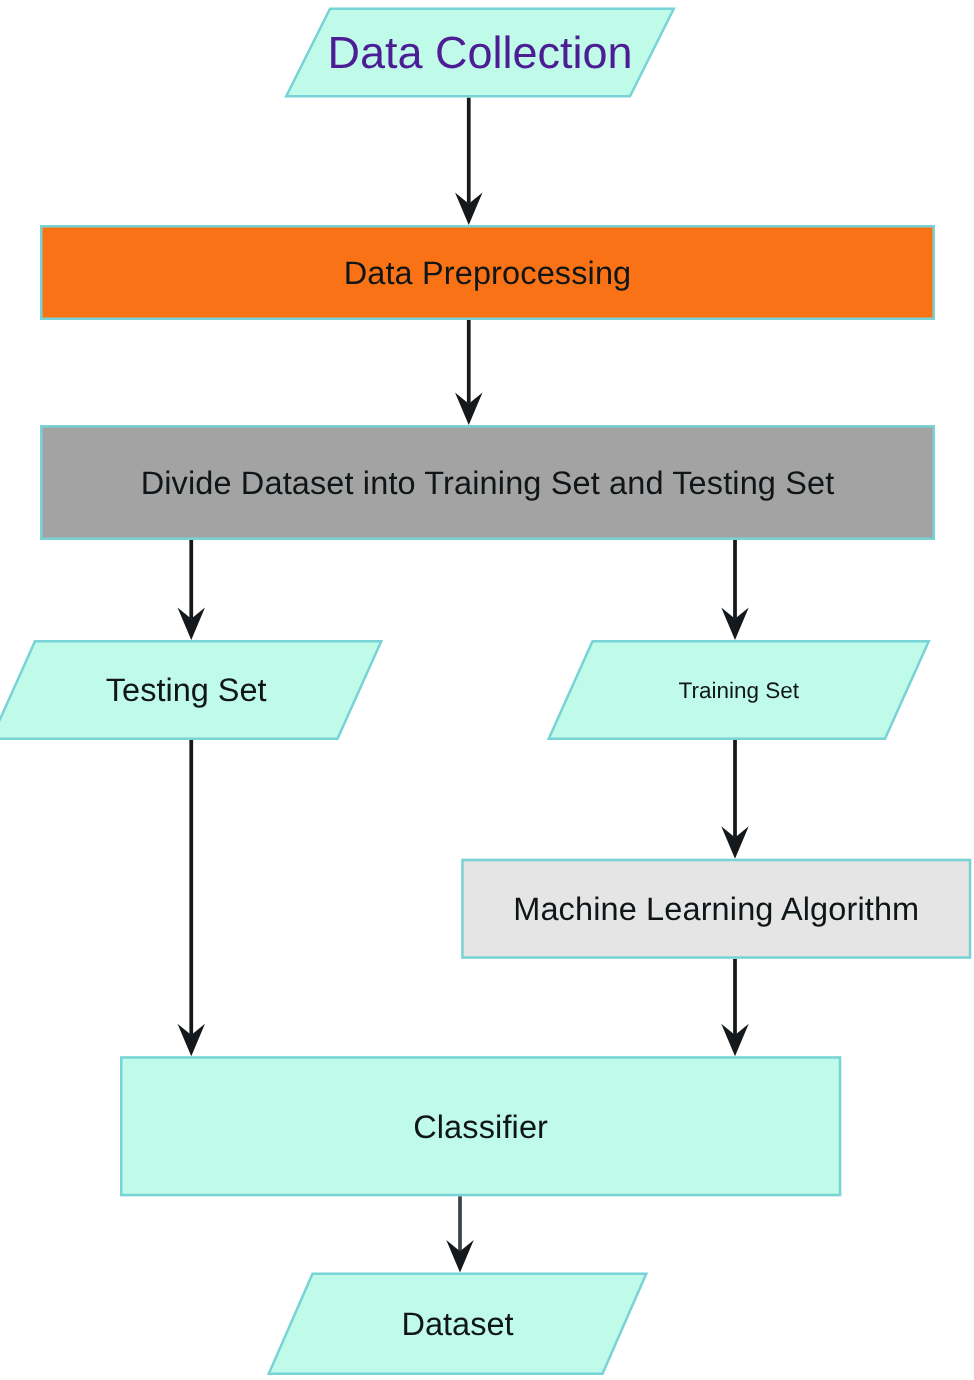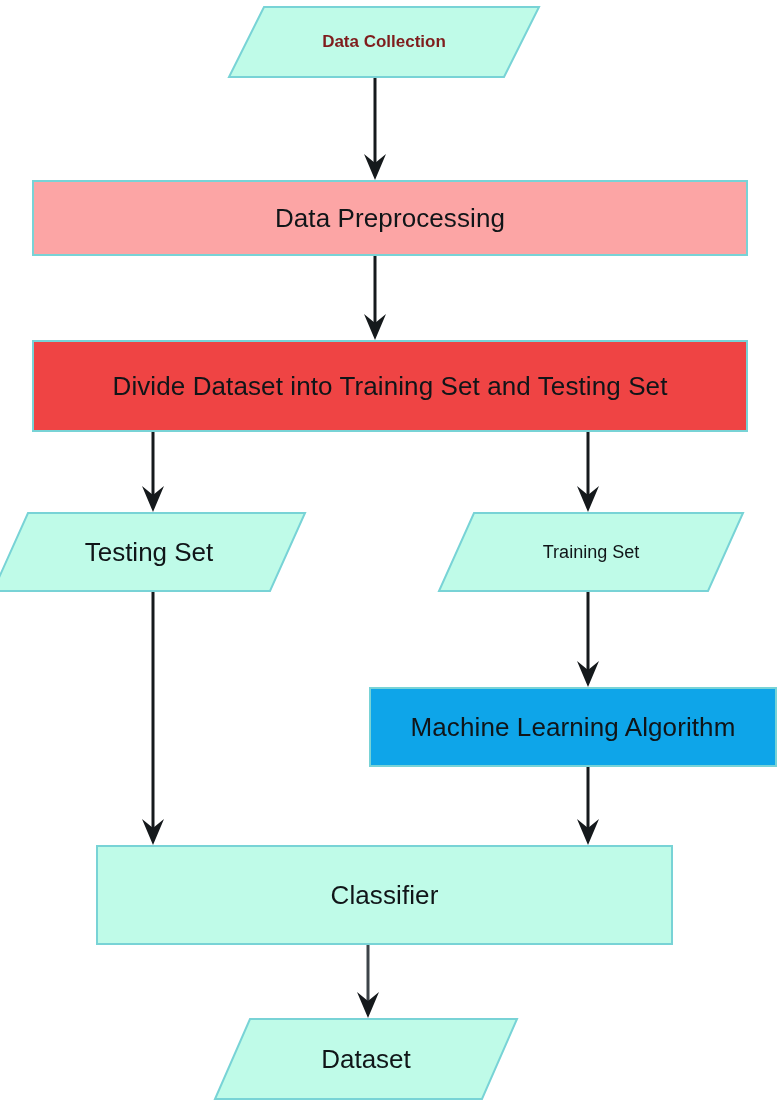--- a/index.html
+++ b/index.html
@@ -135,7 +135,7 @@
           <path d="M 36 1 L 311 1 L 276 71 L 1 71 Z" fill="none" stroke="#78d3d6" stroke-width="2"></path>
         </svg>
       </div>
-      <div class="para-label" style="font-size: 17px; color: #7f1d1d; font-weight: bold;">Data Collection</div>
+      <div class="para-label" style="font-size: 36px; color: #4c1d95;">Data Collection</div>
     </div>
     <div class="node rect" style="left: 32px; top: 180px; width: 716px; height: 76px; background: #fca5a5; border-color: rgb(120, 211, 214);">
       <span style="font-size: 26px; color: rgb(16, 21, 24);">Data Preprocessing</span>

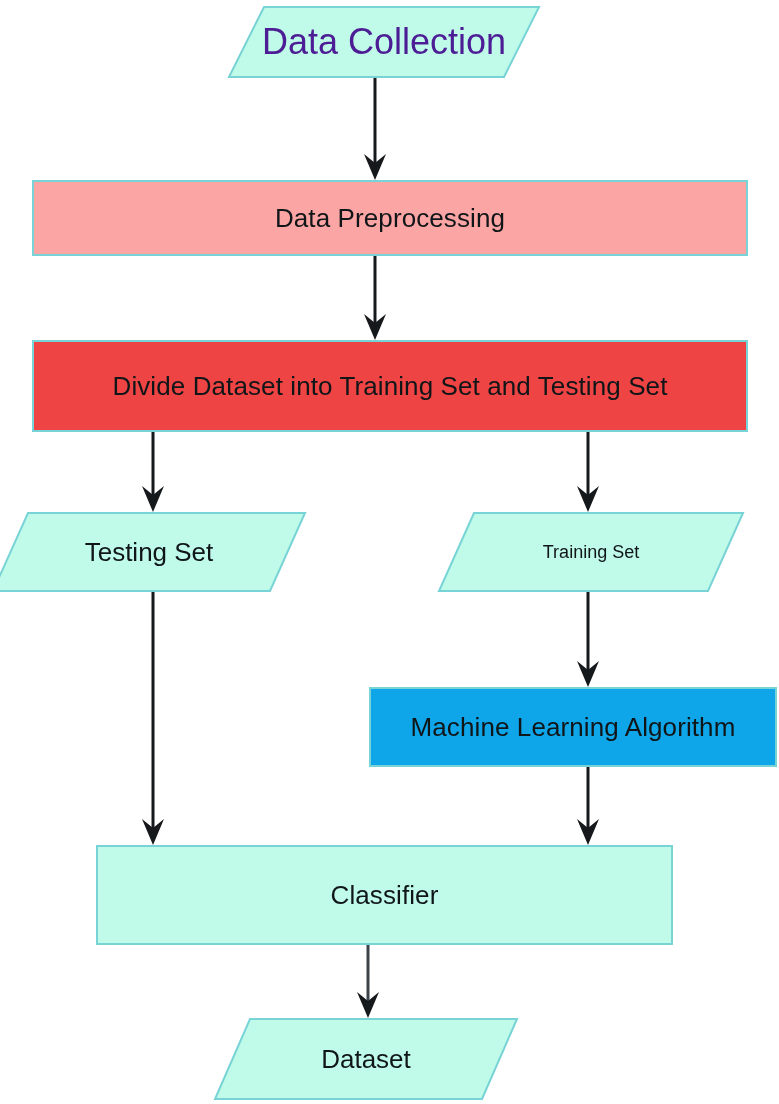--- a/index.html
+++ b/index.html
@@ -137,7 +137,7 @@
       </div>
       <div class="para-label" style="font-size: 36px; color: #4c1d95;">Data Collection</div>
     </div>
-    <div class="node rect" style="left: 32px; top: 180px; width: 716px; height: 76px; background: #fca5a5; border-color: rgb(120, 211, 214);">
+    <div class="node rect" style="left: 32px; top: 180px; width: 716px; height: 76px; background: #f97316; border-color: rgb(120, 211, 214);">
       <span style="font-size: 26px; color: rgb(16, 21, 24);">Data Preprocessing</span>
     </div>
     <div class="node rect" style="left: 32px; top: 340px; width: 716px; height: 92px; background: #ef4444; border-color: rgb(120, 211, 214);">

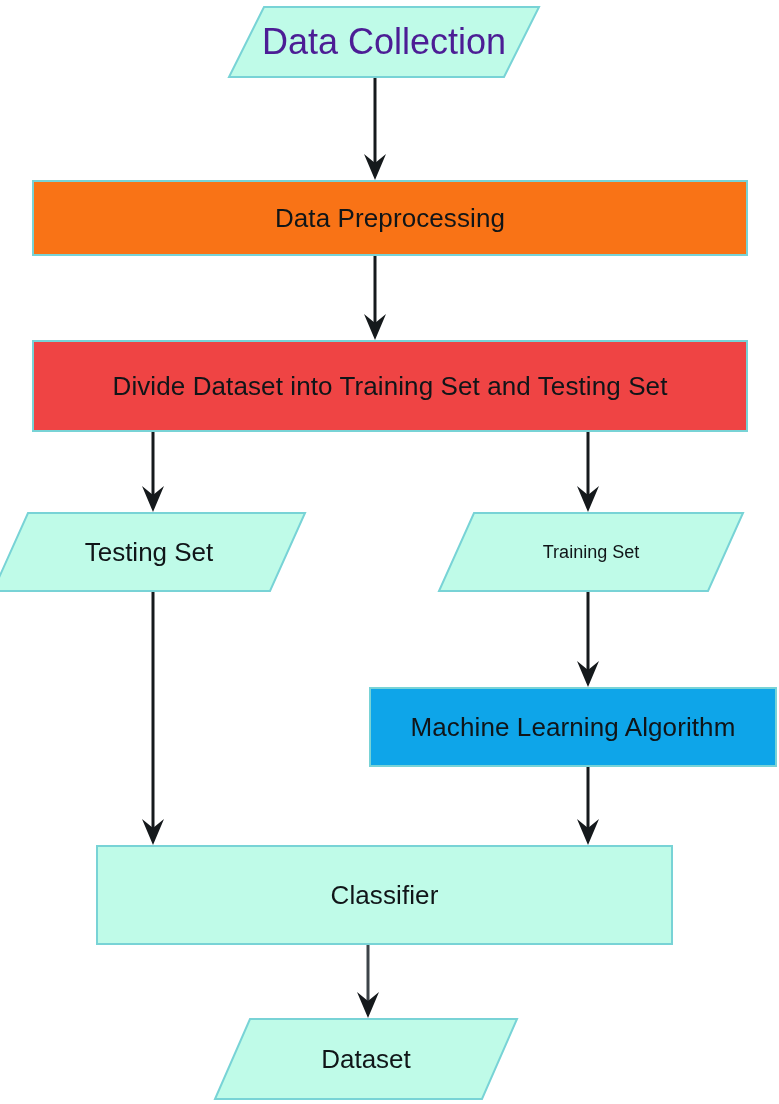--- a/index.html
+++ b/index.html
@@ -140,7 +140,7 @@
     <div class="node rect" style="left: 32px; top: 180px; width: 716px; height: 76px; background: #f97316; border-color: rgb(120, 211, 214);">
       <span style="font-size: 26px; color: rgb(16, 21, 24);">Data Preprocessing</span>
     </div>
-    <div class="node rect" style="left: 32px; top: 340px; width: 716px; height: 92px; background: #ef4444; border-color: rgb(120, 211, 214);">
+    <div class="node rect" style="left: 32px; top: 340px; width: 716px; height: 92px; background: #a3a3a3; border-color: rgb(120, 211, 214);">
       <span style="font-size: 26px; color: rgb(16, 21, 24);">Divide Dataset into Training Set and Testing Set</span>
     </div>
     <div class="para-wrap" style="left: -8px; top: 512px; width: 314px; height: 80px;">

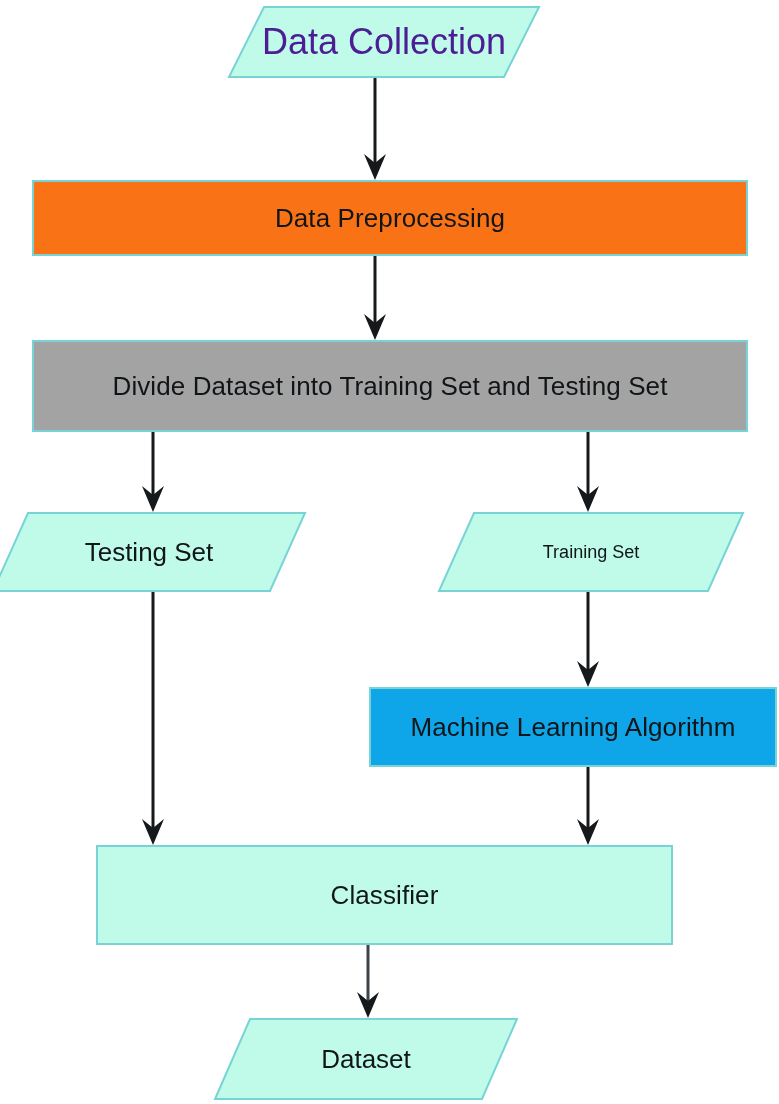--- a/index.html
+++ b/index.html
@@ -161,7 +161,7 @@
       </div>
       <div class="para-label" style="font-size: 18px; color: rgb(16, 21, 24);">Training Set</div>
     </div>
-    <div class="node rect" style="left: 369px; top: 687px; width: 408px; height: 80px; background: #0ea5e9; border-color: rgb(120, 211, 214);">
+    <div class="node rect" style="left: 369px; top: 687px; width: 408px; height: 80px; background: #e5e5e5; border-color: rgb(120, 211, 214);">
       <span style="font-size: 26px; color: rgb(16, 21, 24);">Machine Learning Algorithm</span>
     </div>
     <div class="node rect" style="left: 96px; top: 845px; width: 577px; height: 100px; background: rgb(191, 251, 232); border-color: rgb(120, 211, 214);">

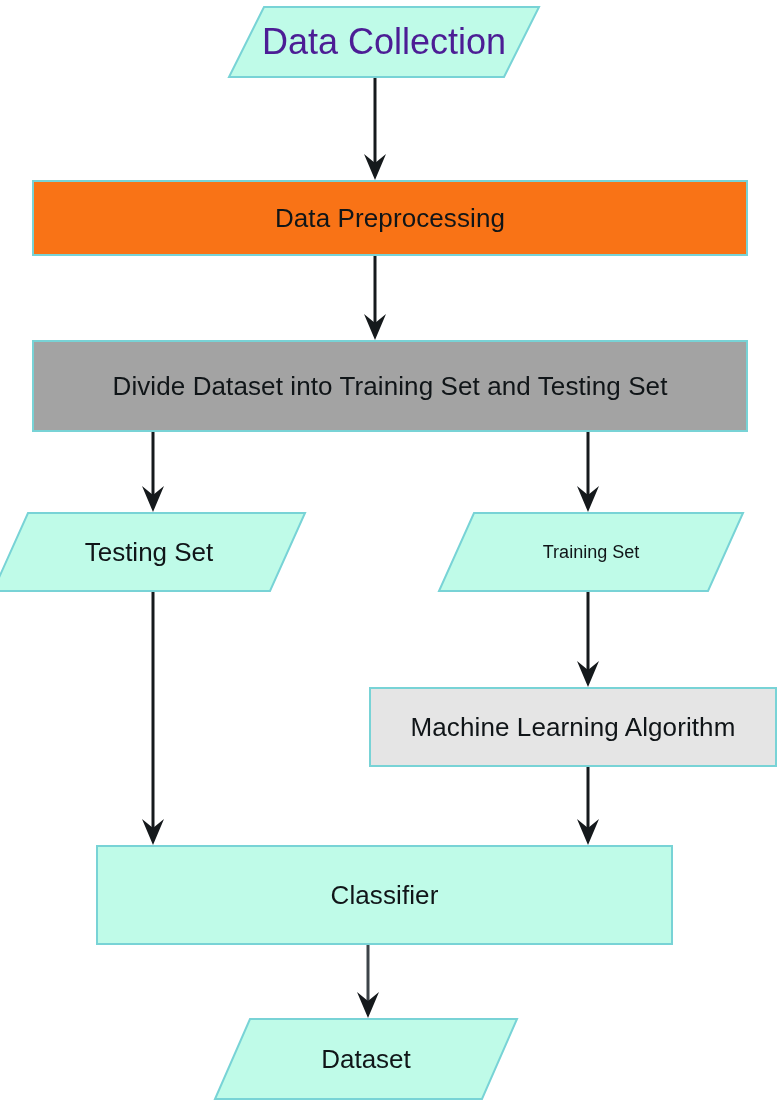--- a/index.html
+++ b/index.html
@@ -164,7 +164,7 @@
     <div class="node rect" style="left: 369px; top: 687px; width: 408px; height: 80px; background: #e5e5e5; border-color: rgb(120, 211, 214);">
       <span style="font-size: 26px; color: rgb(16, 21, 24);">Machine Learning Algorithm</span>
     </div>
-    <div class="node rect" style="left: 96px; top: 845px; width: 577px; height: 100px; background: rgb(191, 251, 232); border-color: rgb(120, 211, 214);">
+    <div class="node rect" style="left: 96px; top: 845px; width: 577px; height: 112px; background: rgb(191, 251, 232); border-color: rgb(120, 211, 214);">
       <span style="font-size: 26px; color: rgb(16, 21, 24);">Classifier</span>
     </div>
     <div class="para-wrap" style="left: 214px; top: 1018px; width: 304px; height: 82px;">

